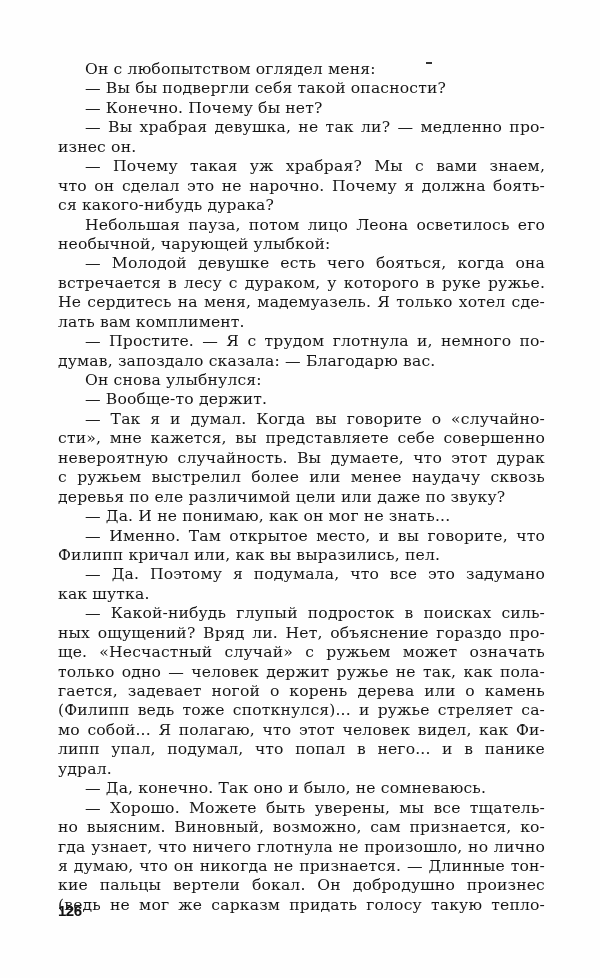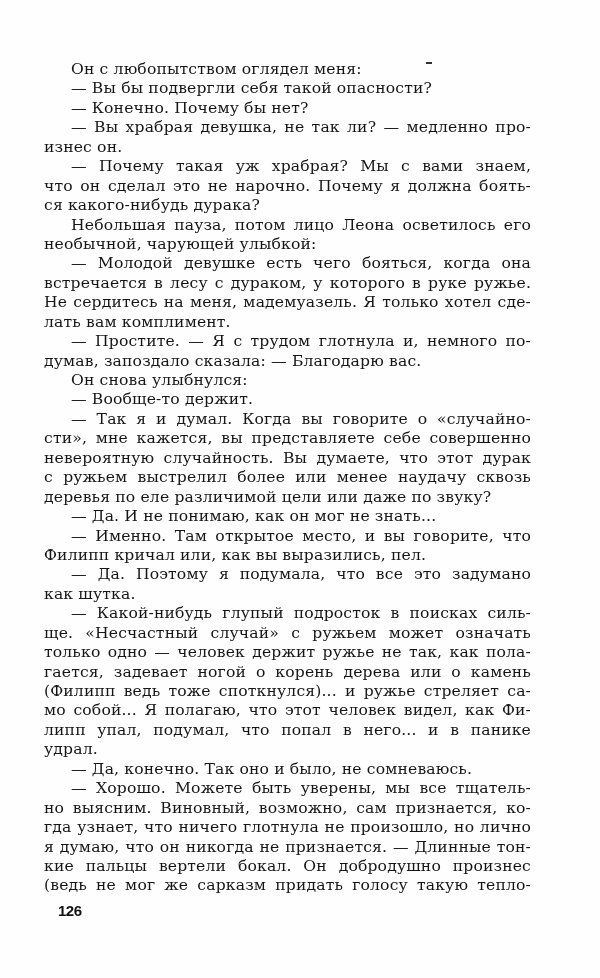--- a/index.html
+++ b/index.html
@@ -25,7 +25,7 @@
     }
     .text-block {
       position: absolute;
-      left: 44px;
+      left: 58px;
       top: 60px;
       width: 487px;
     }

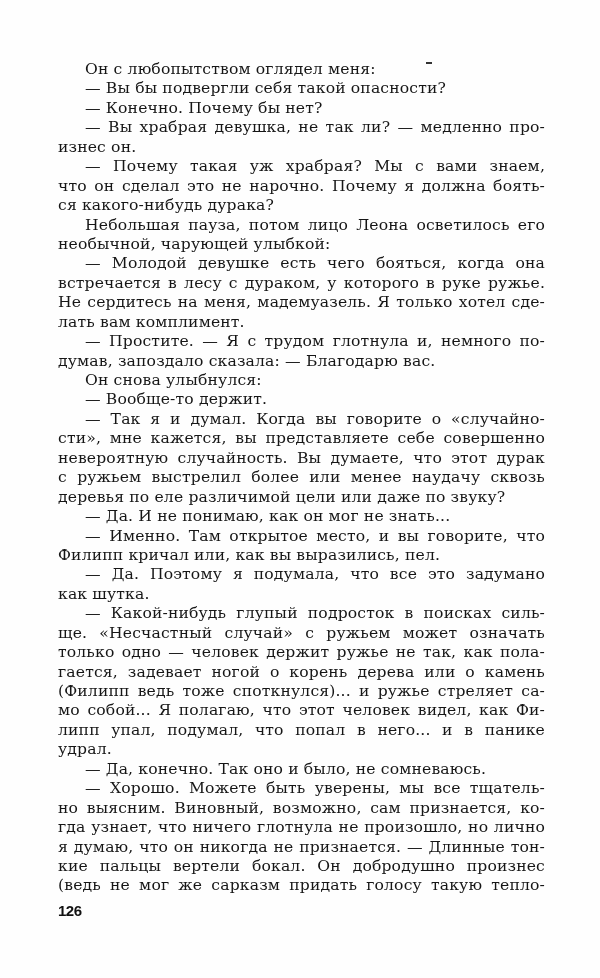--- a/index.html
+++ b/index.html
@@ -98,6 +98,7 @@
       <div class="line indent">— Да. Поэтому я подумала, что все это задумано</div>
       <div class="line last">как шутка.</div>
       <div class="line indent">— Какой-нибудь глупый подросток в поисках силь-</div>
+      <div class="line">ных ощущений? Вряд ли. Нет, объяснение гораздо про-</div>
       <div class="line">ще. «Несчастный случай» с ружьем может означать</div>
       <div class="line">только одно — человек держит ружье не так, как пола-</div>
       <div class="line">гается, задевает ногой о корень дерева или о камень</div>

